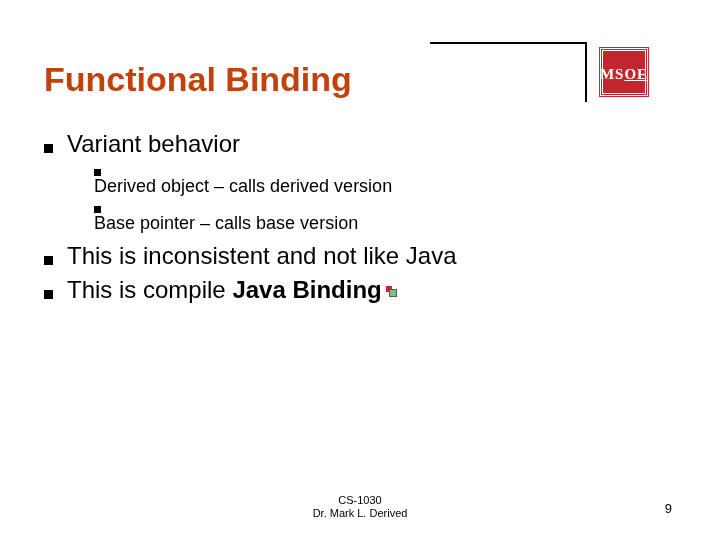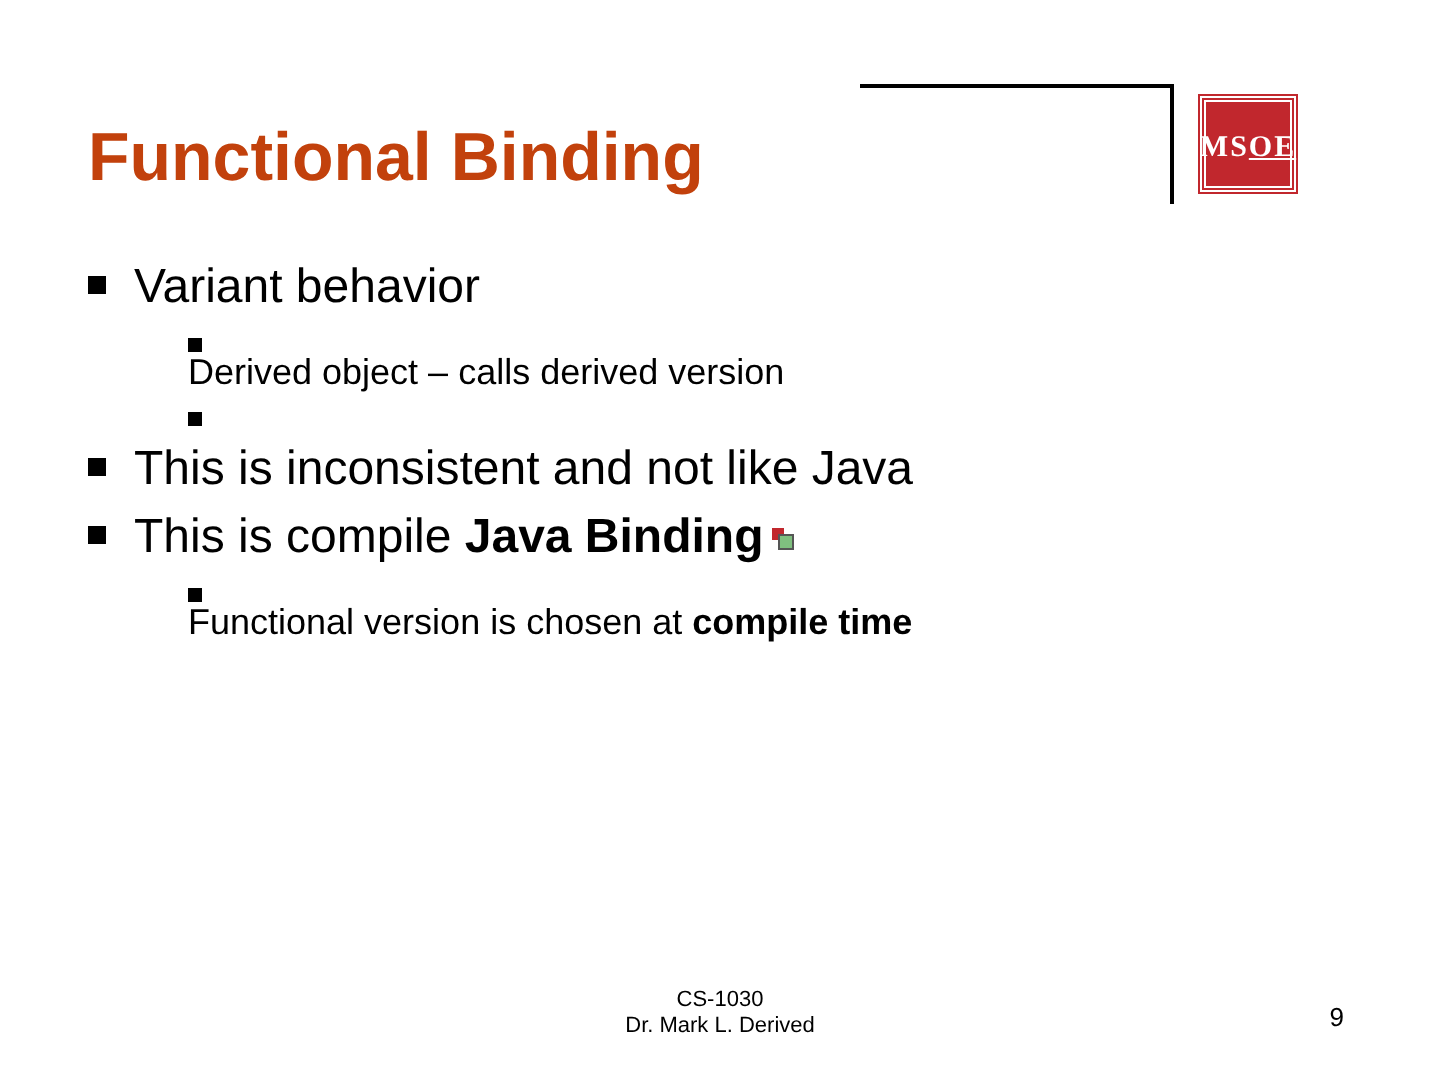--- a/index.html
+++ b/index.html
@@ -66,7 +66,7 @@
   }
   .l1 {
     display: flex;
-    align-items: flex-start;
+    align-items: center;
     margin-top: 6px;
   }
   .l1 .b {

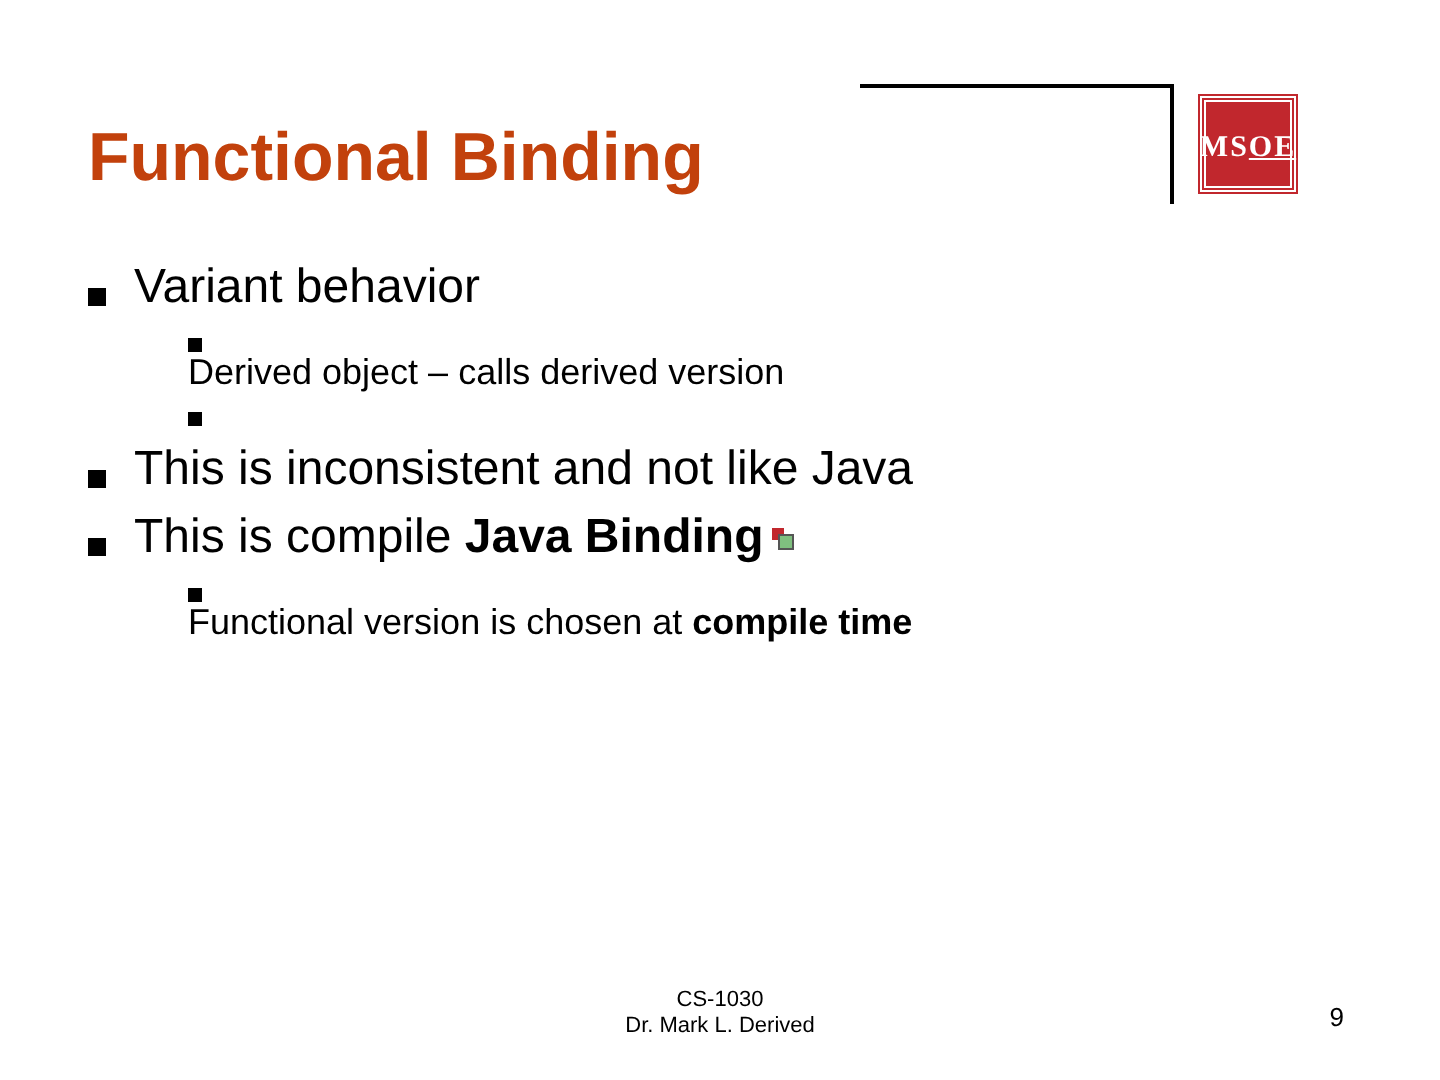--- a/index.html
+++ b/index.html
@@ -175,6 +175,7 @@
     </div>
     <div class="l2">
       <span class="b"></span>
+      <span class="l2-text">Base pointer – calls base version</span>
     </div>
   </div>
 

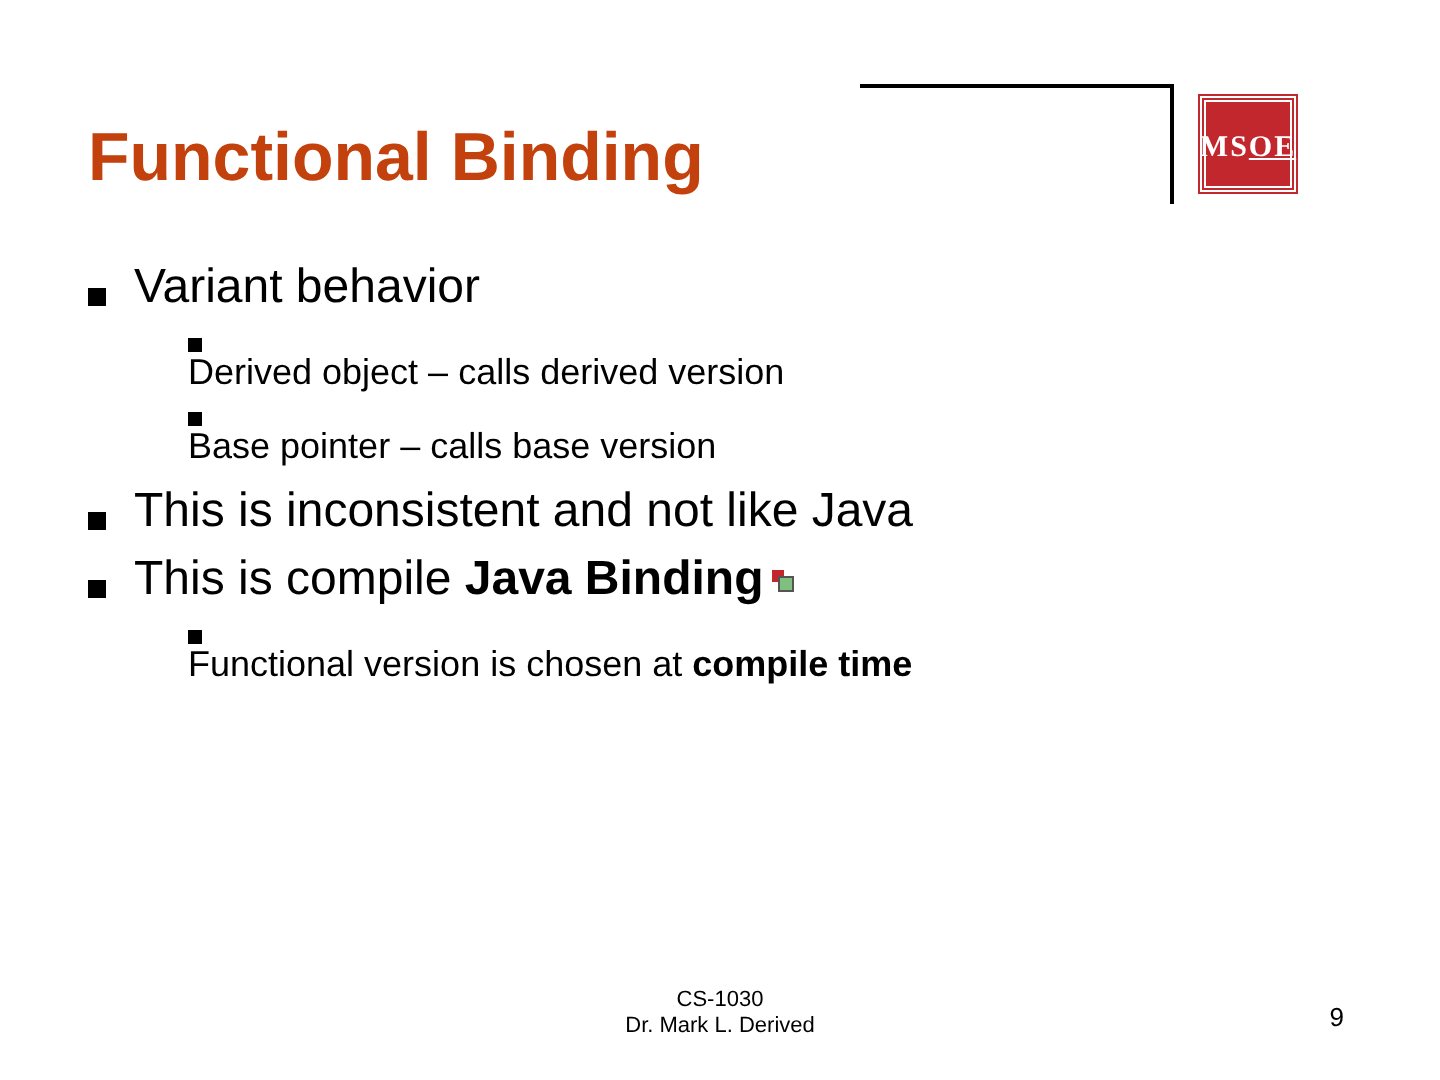--- a/index.html
+++ b/index.html
@@ -192,14 +192,6 @@
       <span>This is compile </span><span class="bold">Java Binding</span><span class="pseudo-icon"></span>
     </span>
   </div>
-  <div class="l2-group">
-    <div class="l2">
-      <span class="b"></span>
-      <span class="l2-text">
-        <span>Functional version is chosen at </span><span class="bold">compile time</span>
-      </span>
-    </div>
-  </div>
 
 </div>
 

